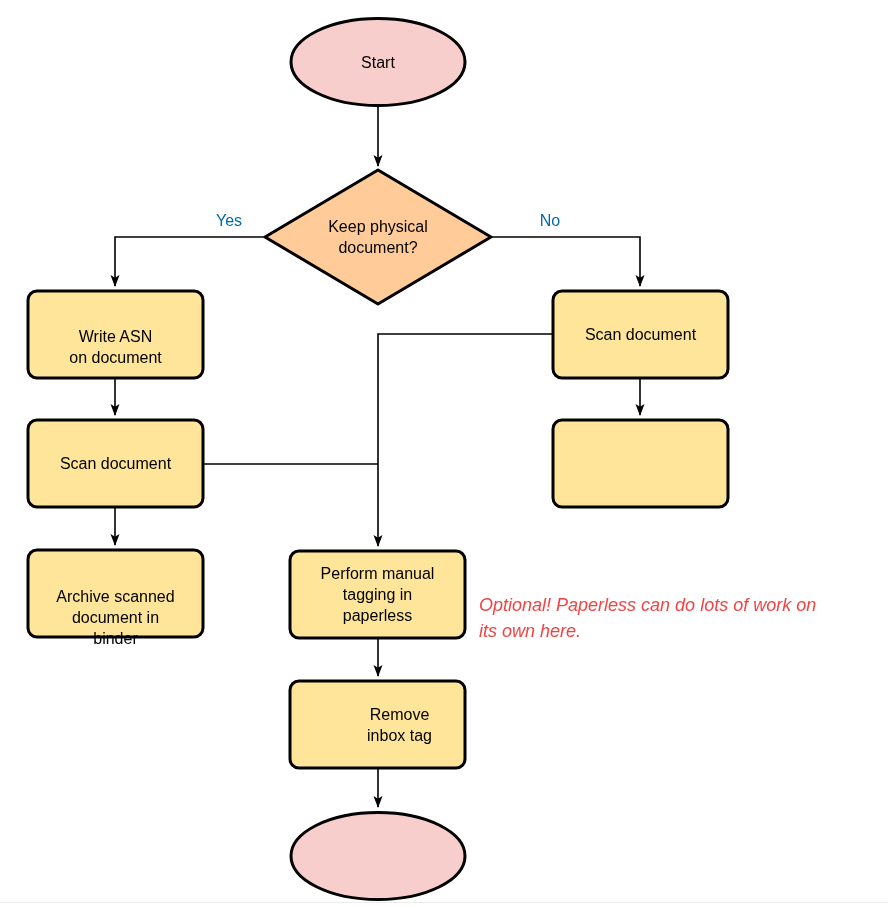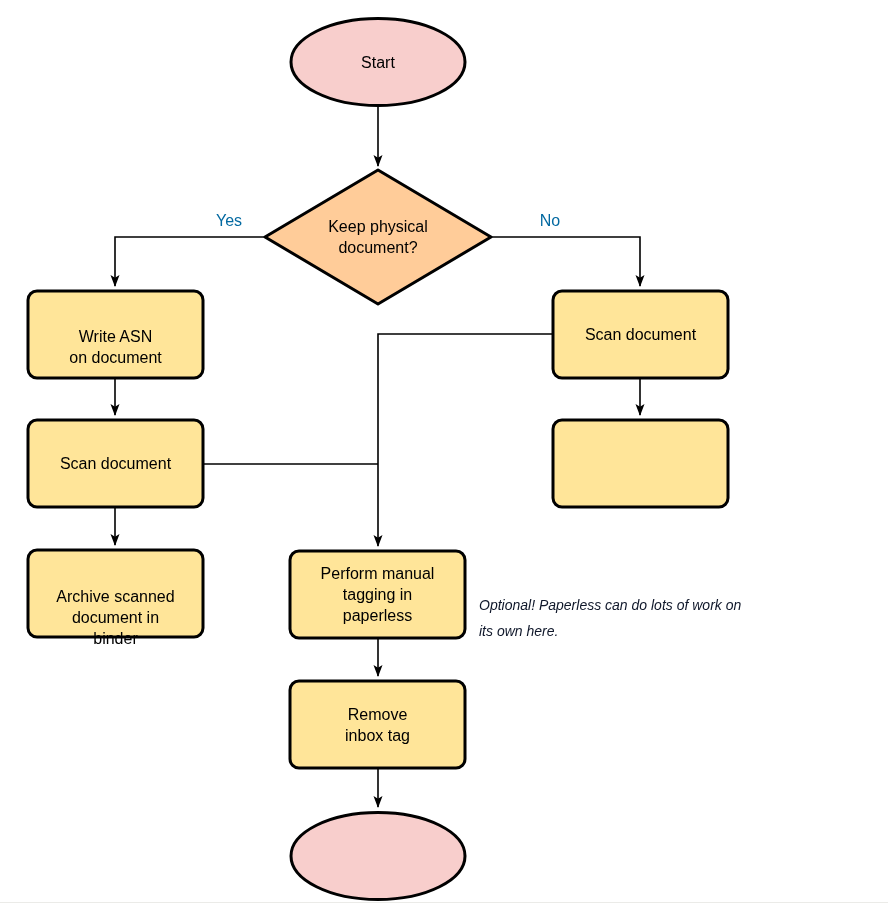--- a/index.html
+++ b/index.html
@@ -46,10 +46,10 @@
     left: 479px;
     top: 592px;
     width: 410px;
-    font-size: 14px;
+    font-size: 18px;
     font-style: italic;
     line-height: 26px;
-    color: #0f172a;
+    color: #ef4444;
     white-space: pre-line;
   }
   .bottom-rule {

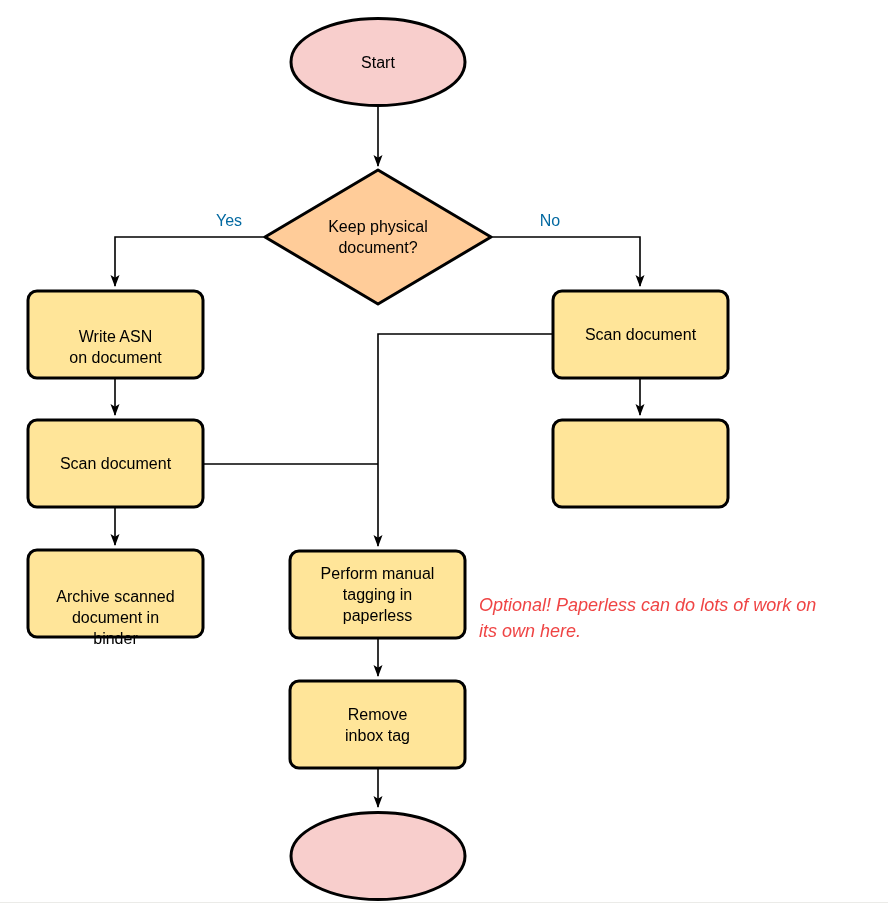--- a/index.html
+++ b/index.html
@@ -121,7 +121,7 @@
 tagging in
 paperless</div>
 
-  <div class="node-label" style="left:290px; top:681px; width:175px; height:87px;">Remove
+  <div class="node-label" style="left:290px; top:681px; width:175px; height:87px;padding-left:22px;">Remove
 inbox tag</div>
 
 

